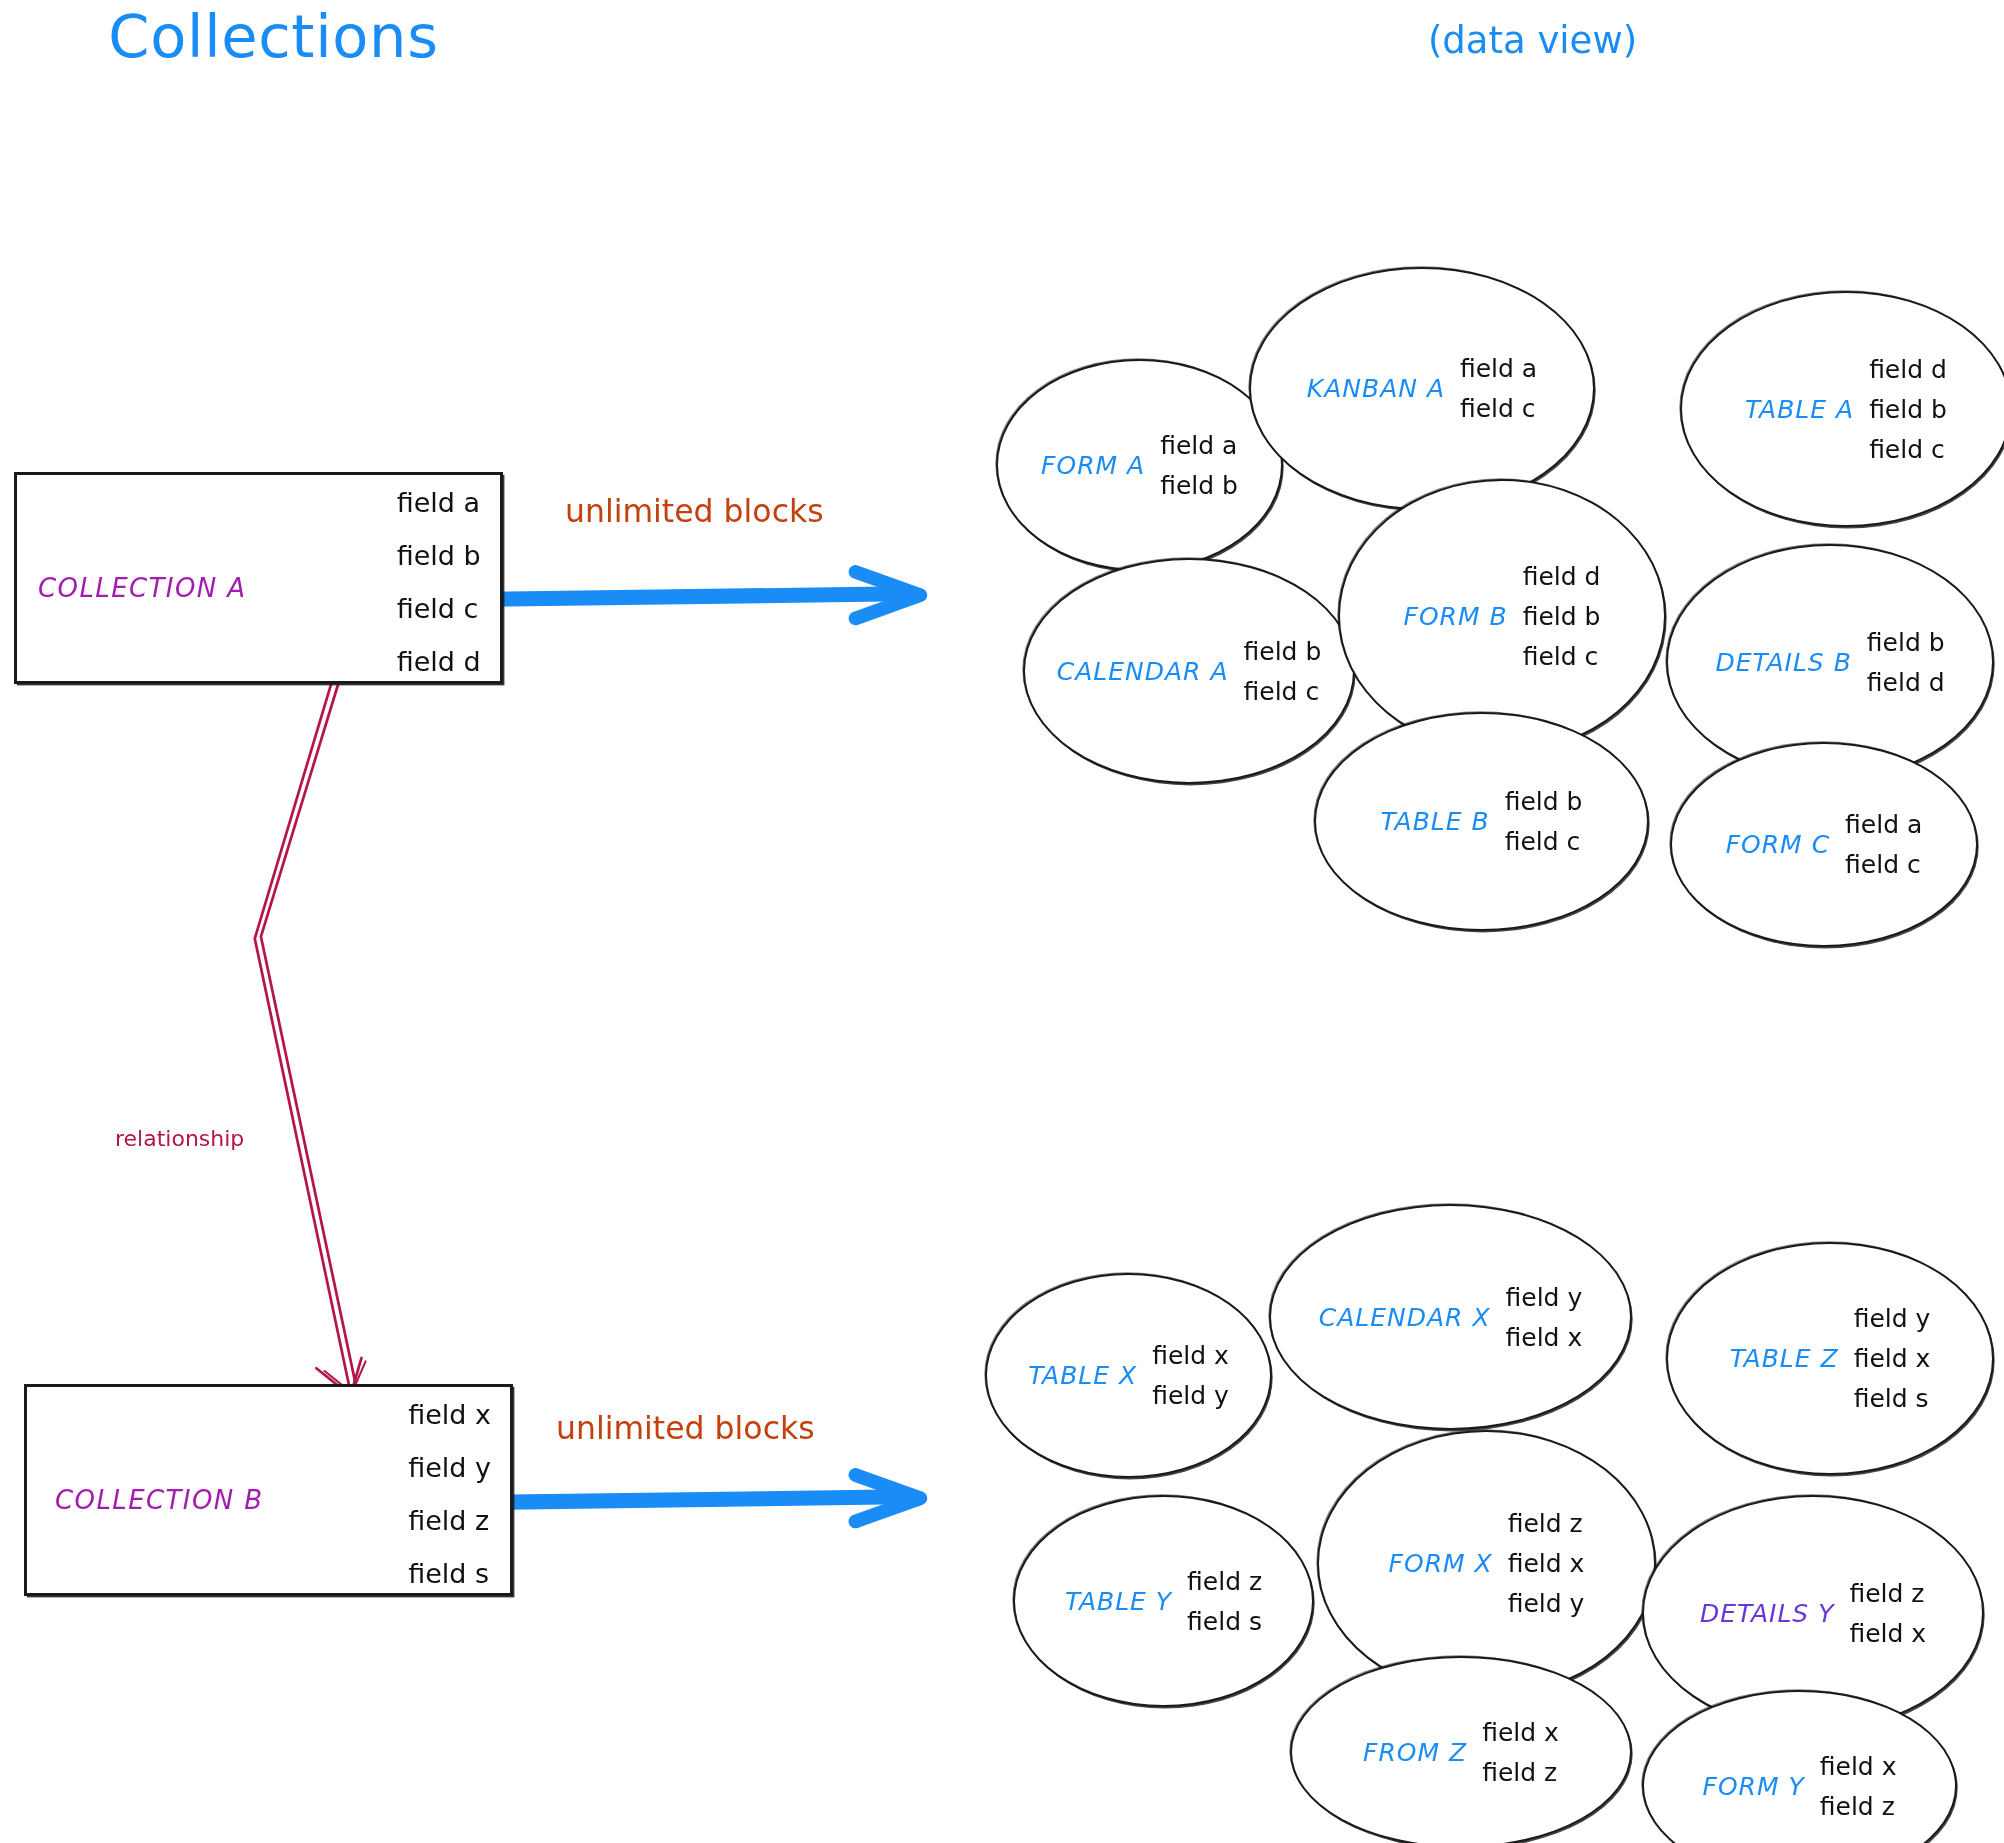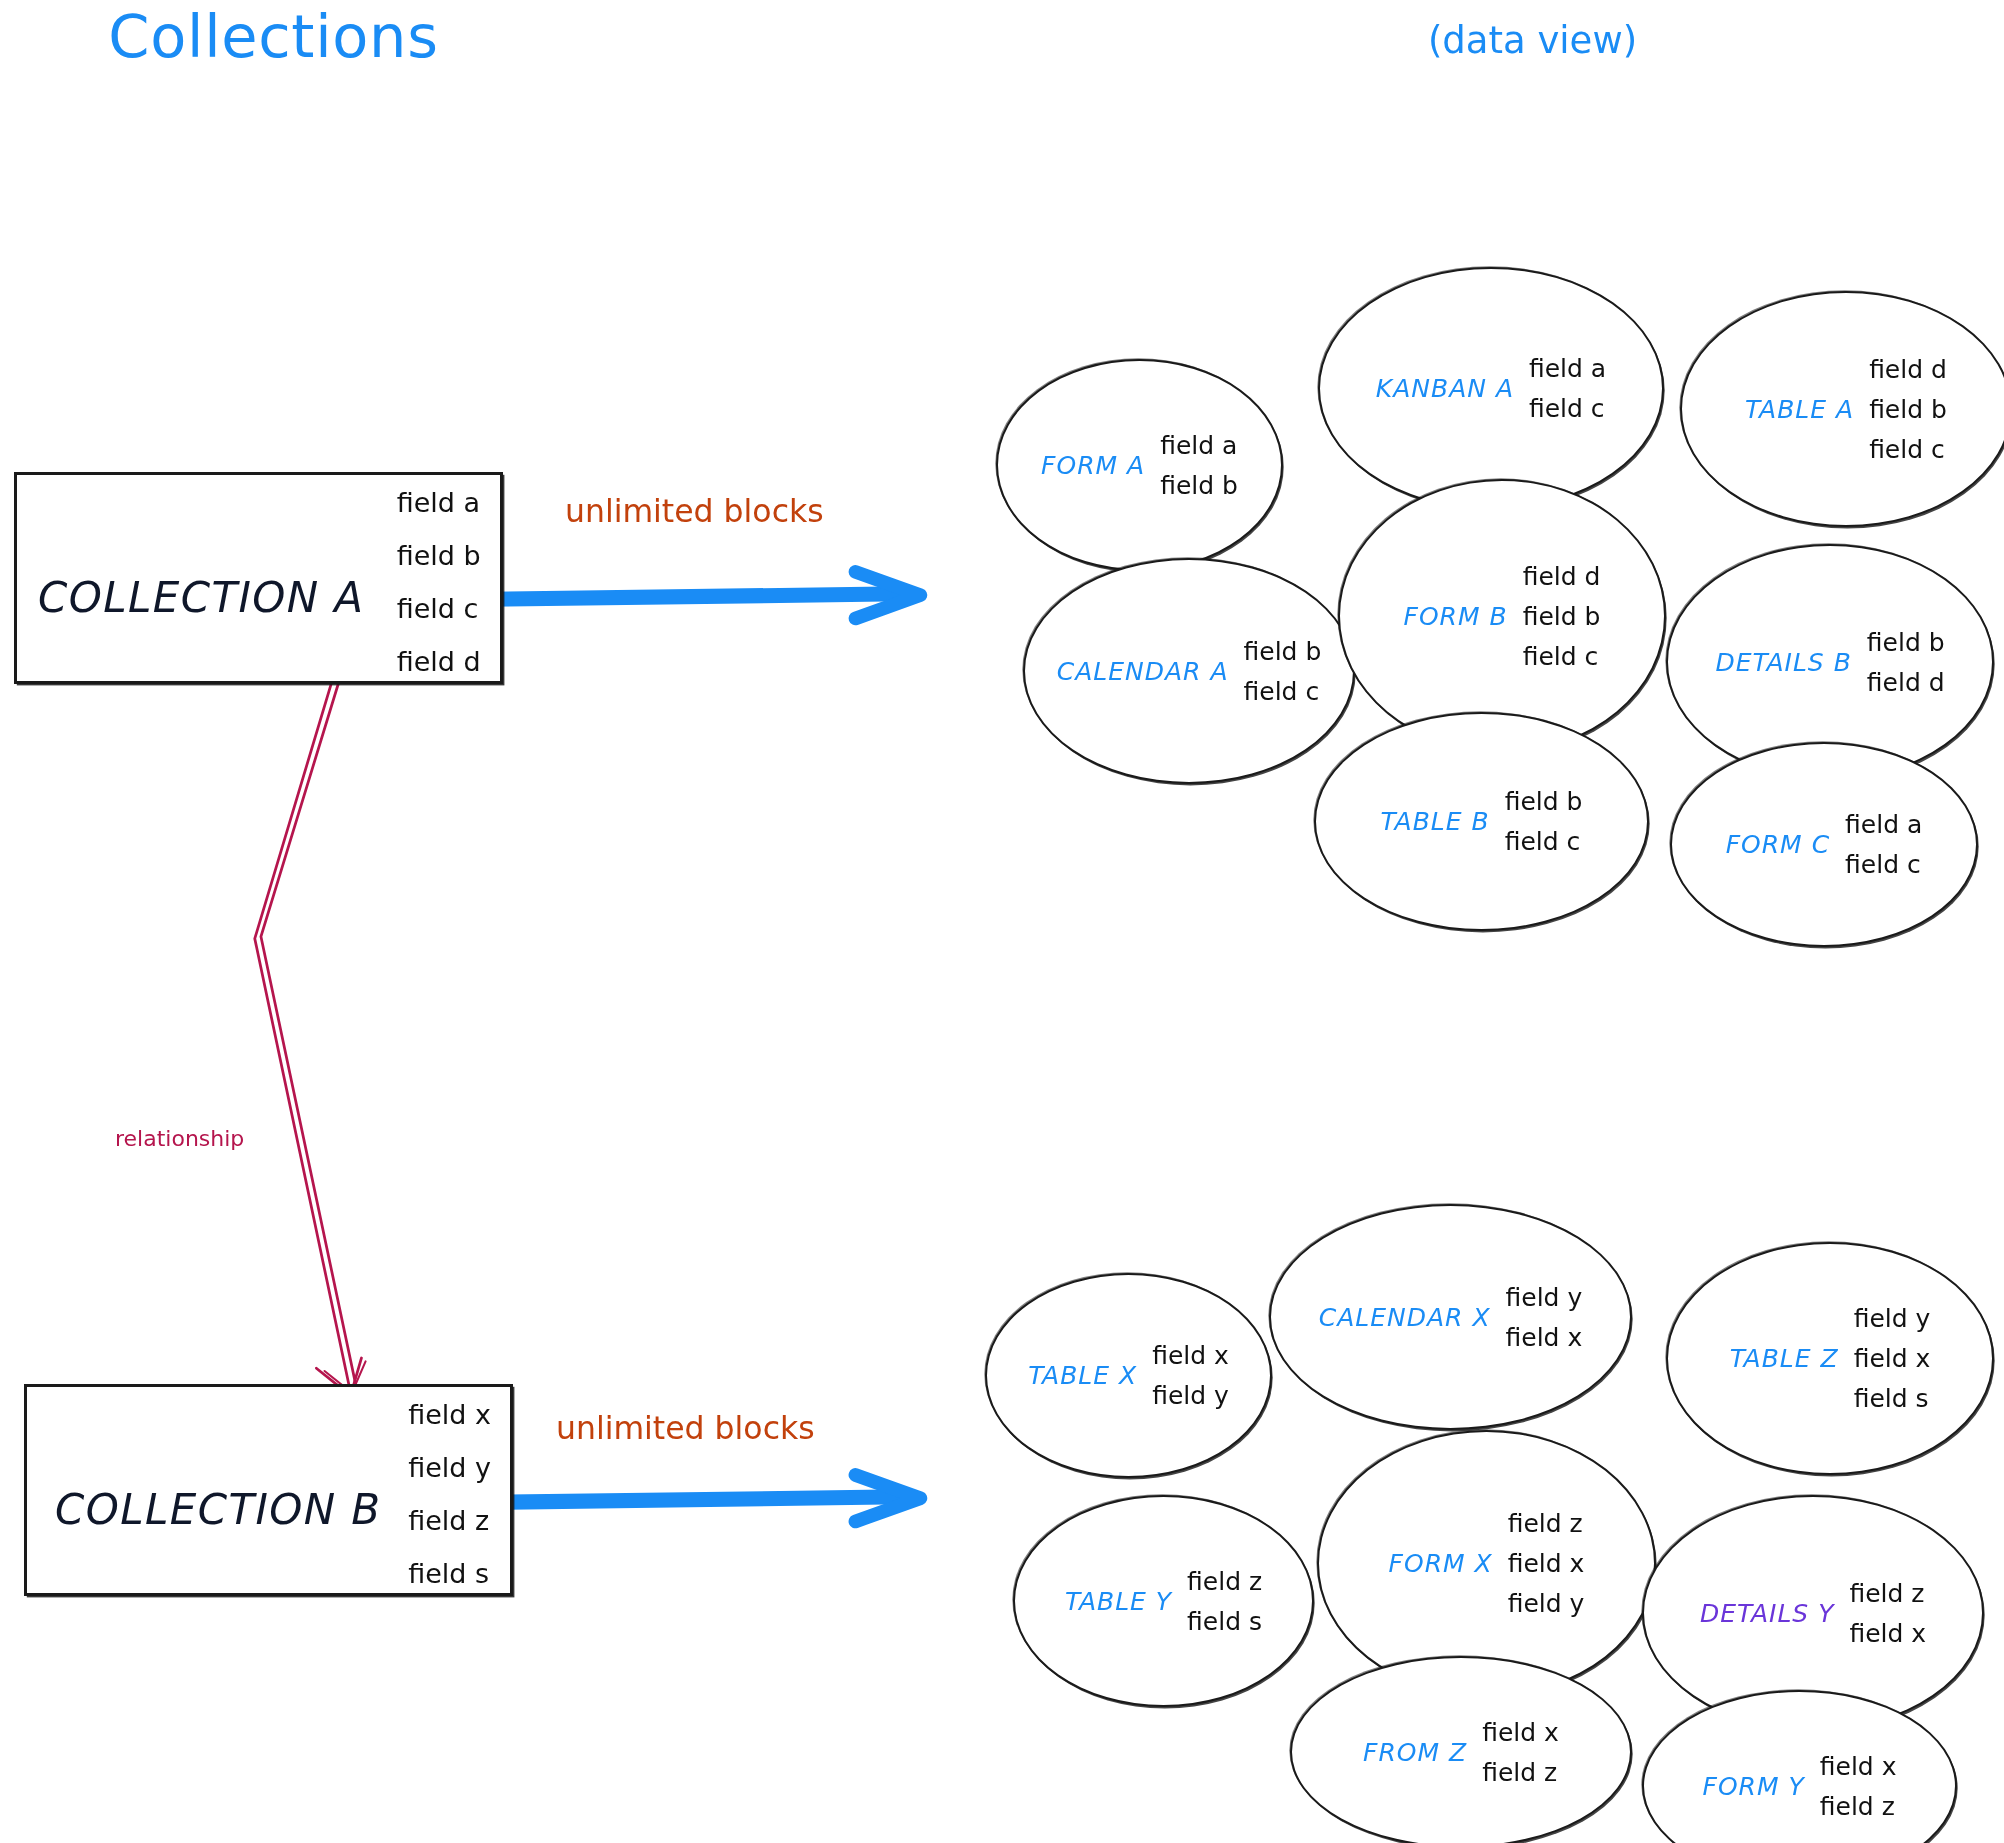--- a/index.html
+++ b/index.html
@@ -208,7 +208,7 @@
     </div>
   </div>
 
-  <div class="block" style="left:1318px; top:267px; width:346px; height:243px;">
+  <div class="block" style="left:1249px; top:267px; width:346px; height:243px;">
     <div class="block-inner">
       <span class="block-label">KANBAN A</span>
       <span class="block-fields">

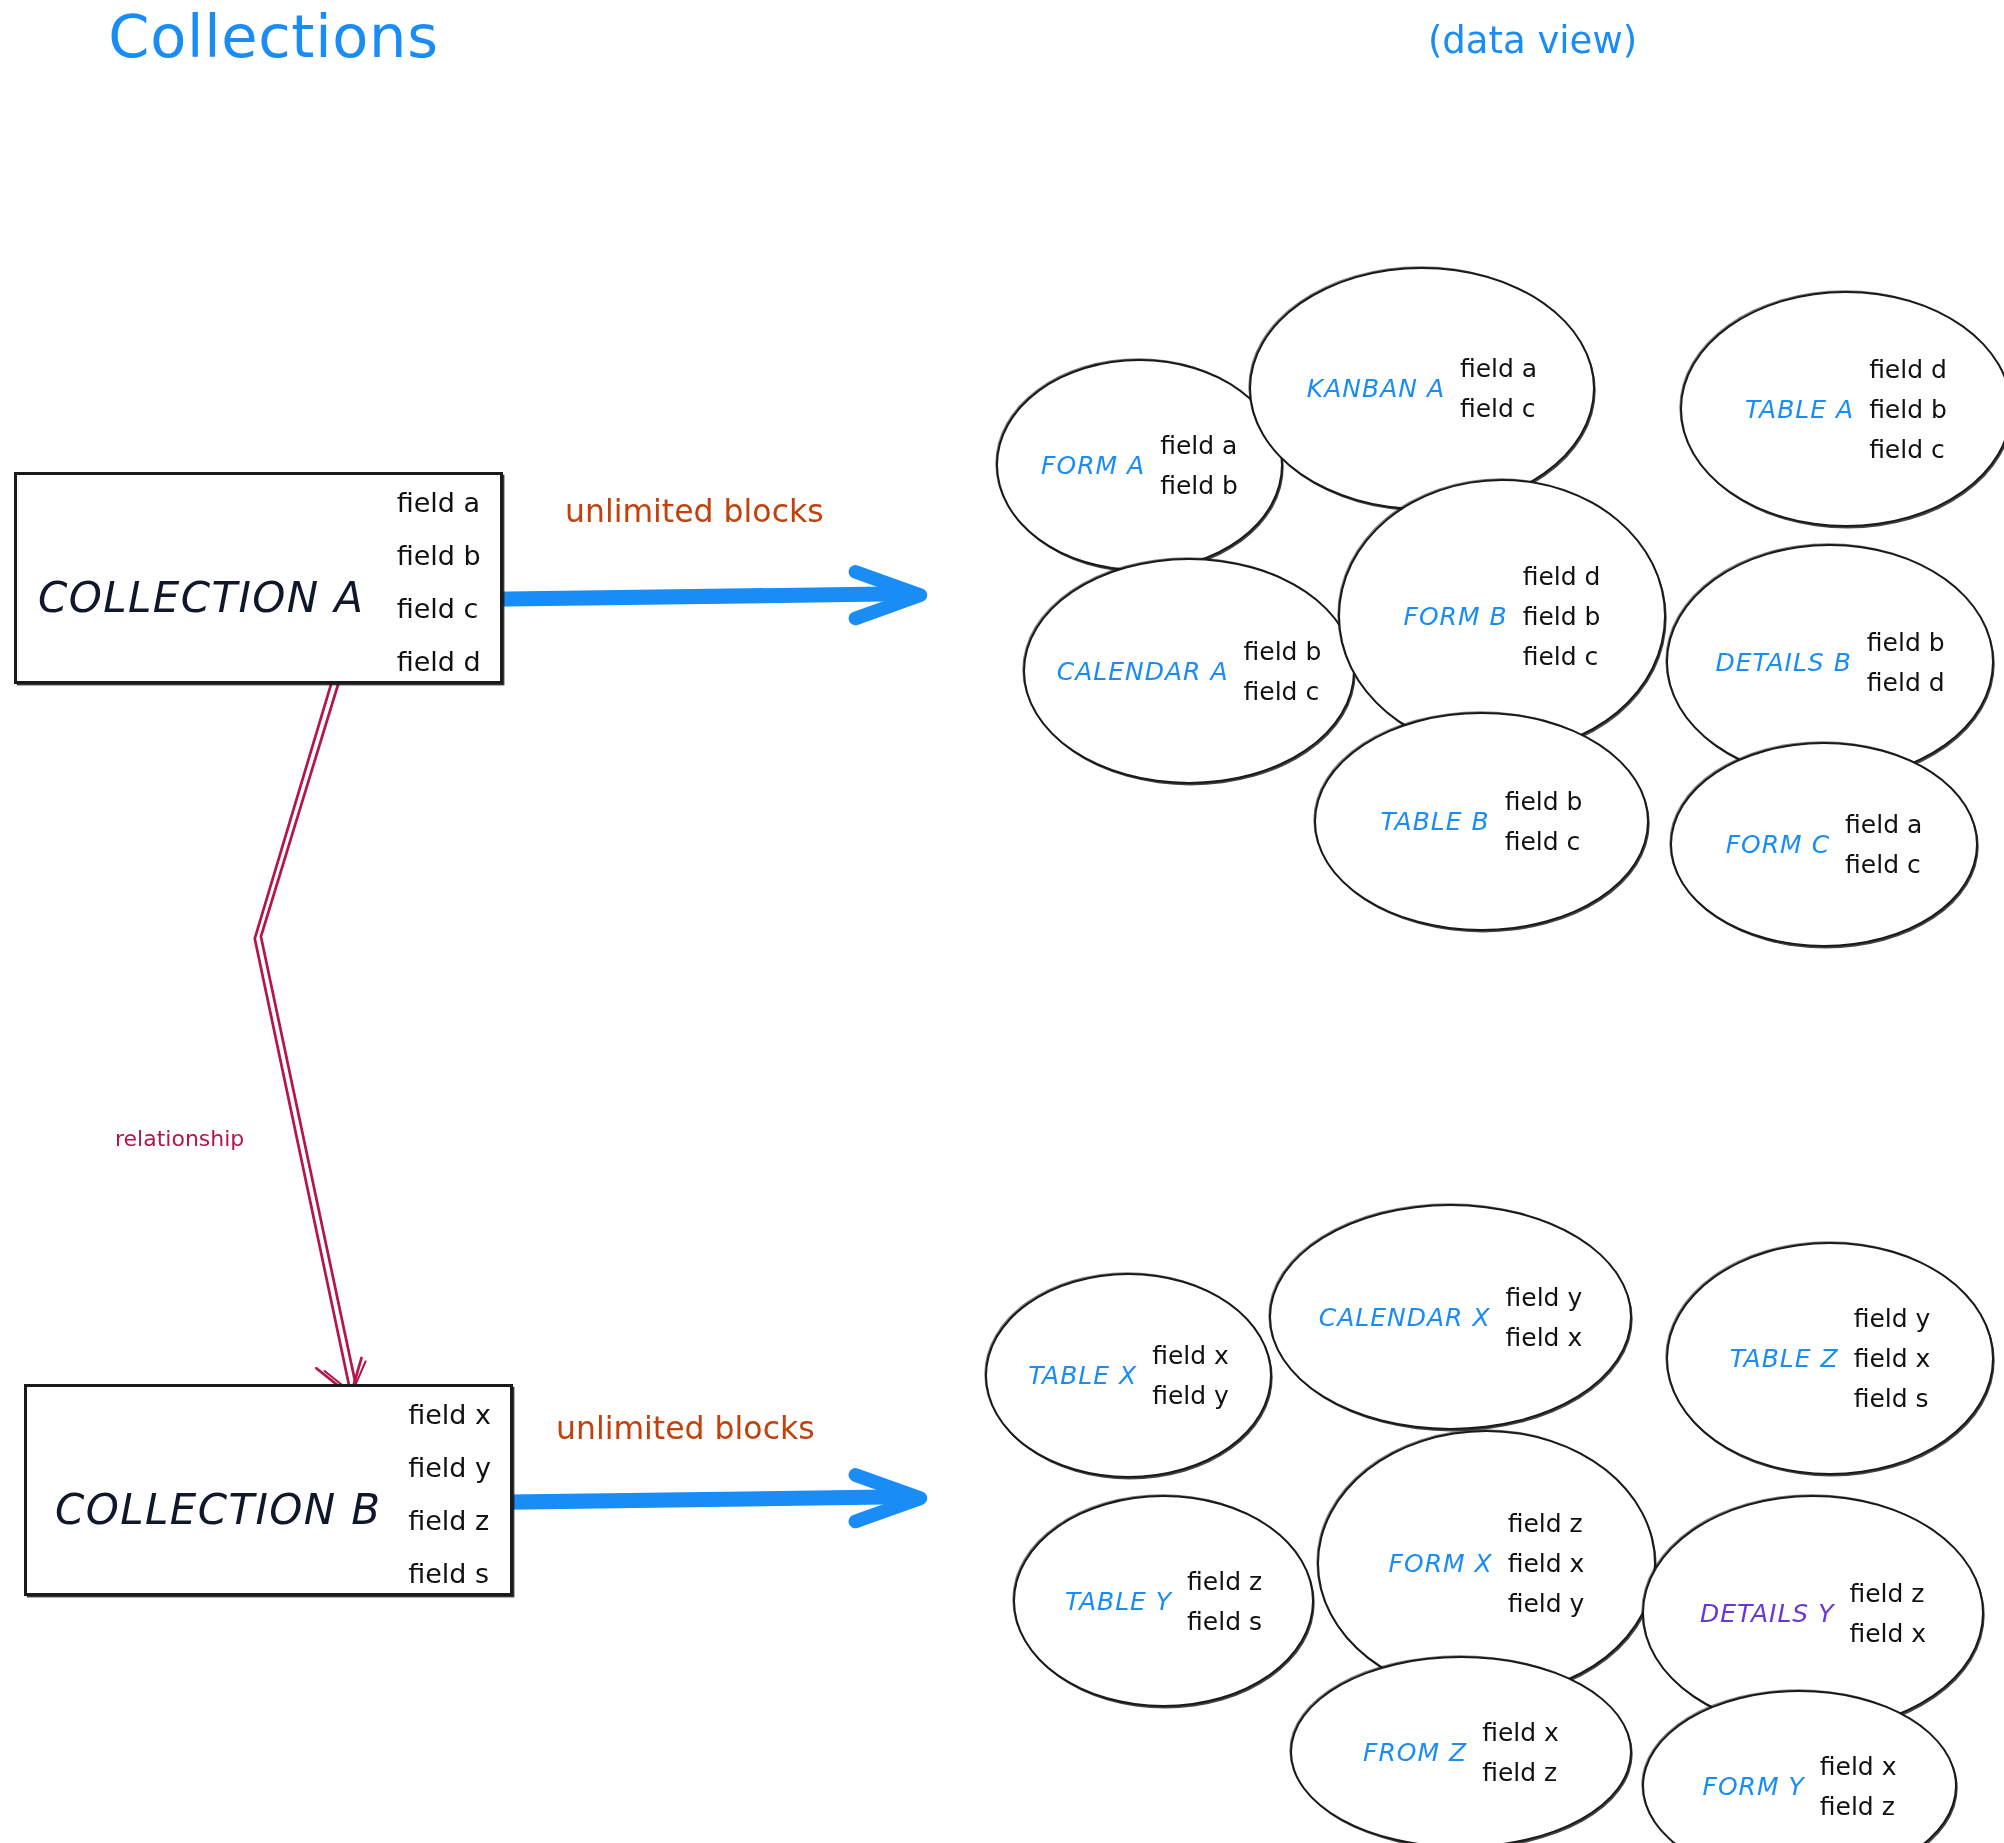--- a/index.html
+++ b/index.html
@@ -54,8 +54,8 @@
   }
   .collection-name {
     position: absolute;
-    color: #0f172a;
-    font-size: 42px;
+    color: #a21caf;
+    font-size: 26px;
     letter-spacing: 1.4px;
     white-space: nowrap;
     font-style: italic;

